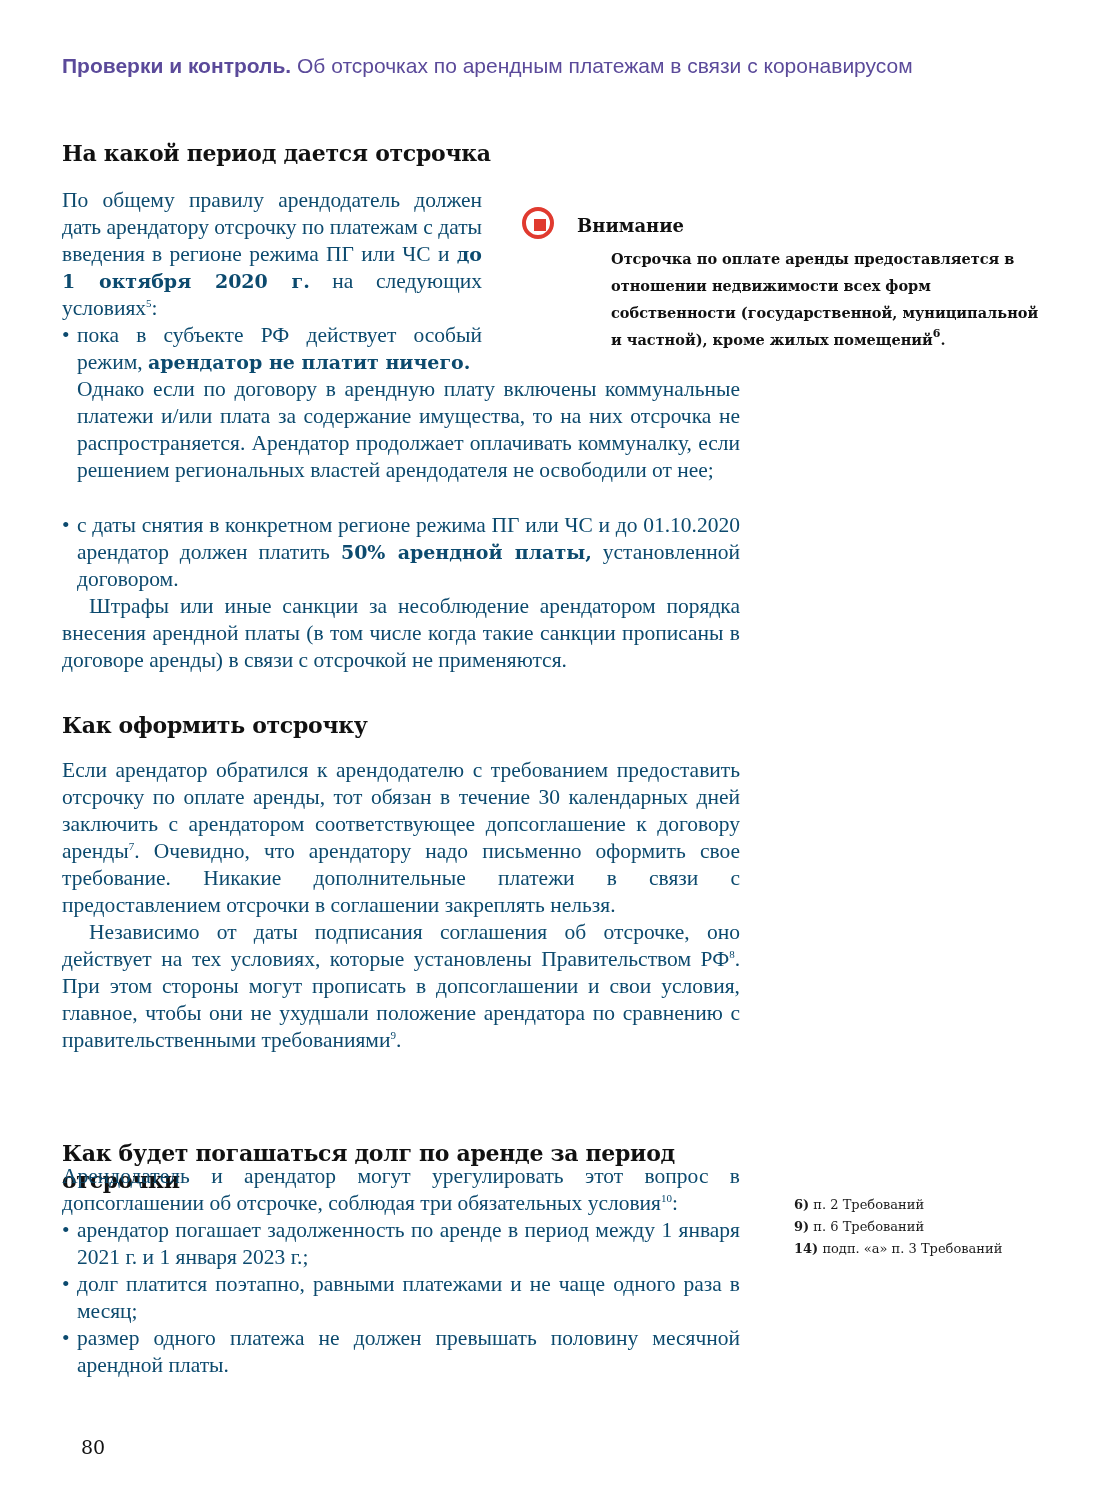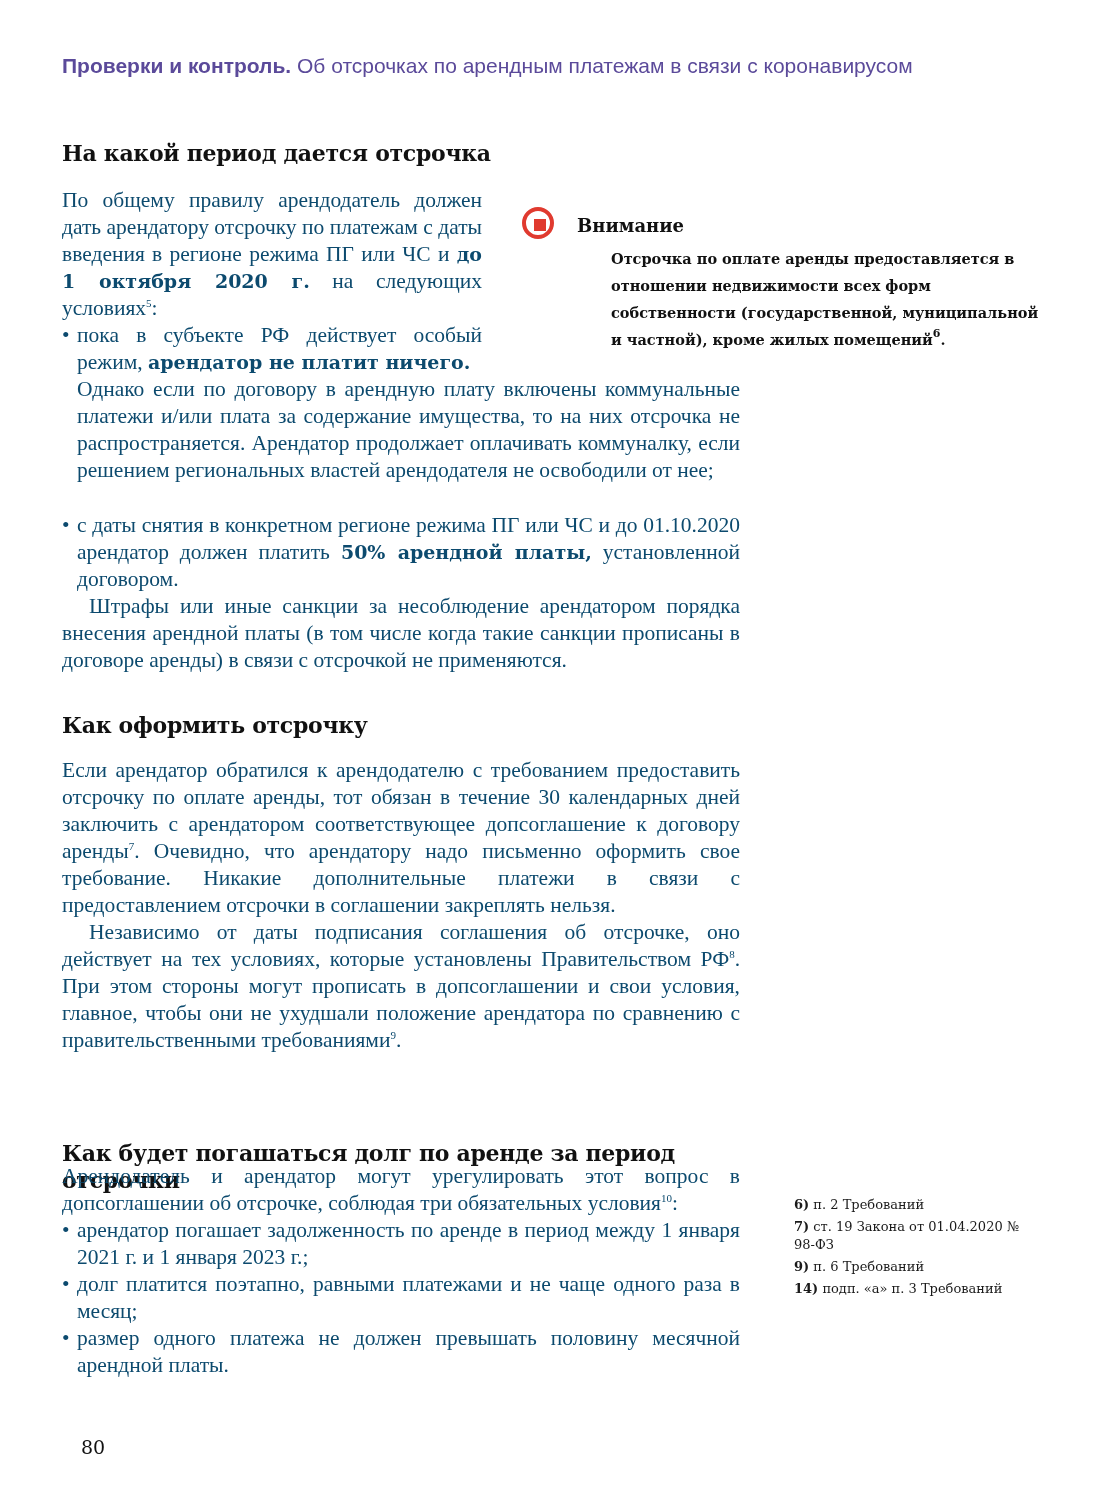--- a/index.html
+++ b/index.html
@@ -131,7 +131,6 @@
 
 <div class="footnotes">
   <div class="fn"><b>6)</b><span> п. 2 Требований</span></div>
-  <div class="fn"><b>7)</b><span> ст. 19 Закона от 01.04.2020 № 98-ФЗ</span></div>
   <div class="fn"><b>9)</b><span> п. 6 Требований</span></div>
   <div class="fn"><b>14)</b><span> подп. «а» п. 3 Требований</span></div>
 </div>

